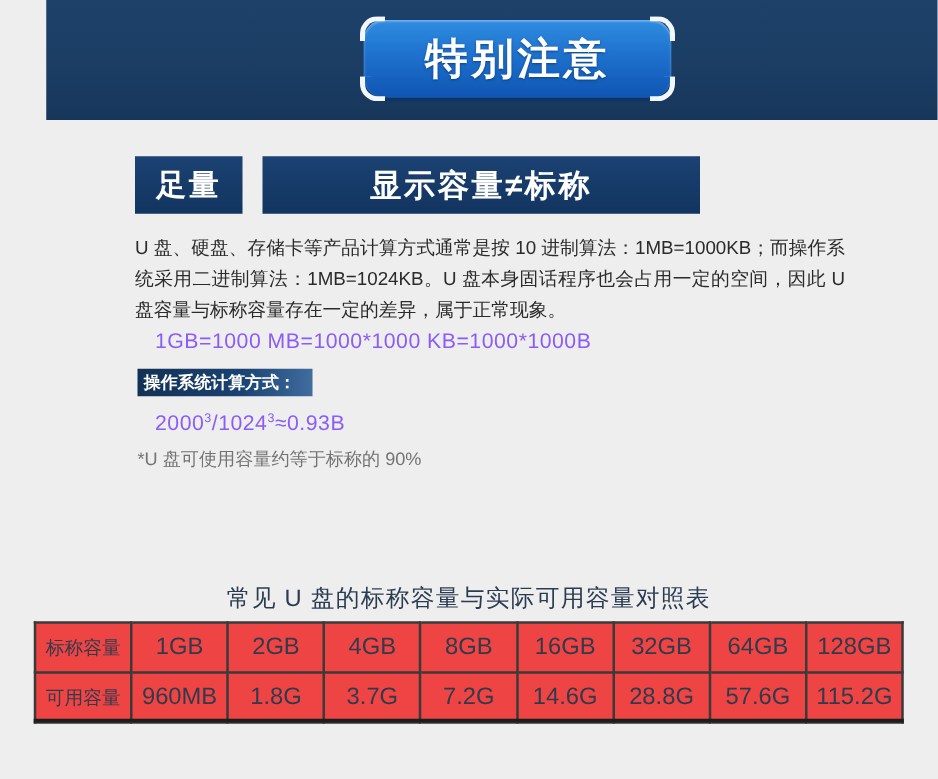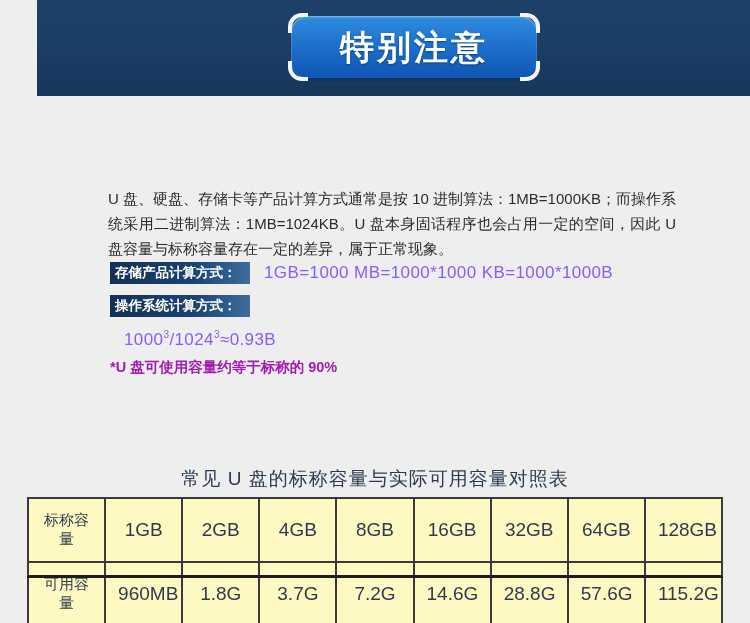--- a/index.html
+++ b/index.html
@@ -215,6 +215,10 @@
 
 <div class="body-area">
 
+  <div class="section-head">
+    <div class="badge">足量</div>
+    <div class="head-bar">显示容量≠标称</div>
+  </div>
 
   <div class="para">U 盘、硬盘、存储卡等产品计算方式通常是按 10 进制算法：1MB=1000KB；而操作系统采用二进制算法：1MB=1024KB。U 盘本身固话程序也会占用一定的空间，因此 U 盘容量与标称容量存在一定的差异，属于正常现象。</div>
 

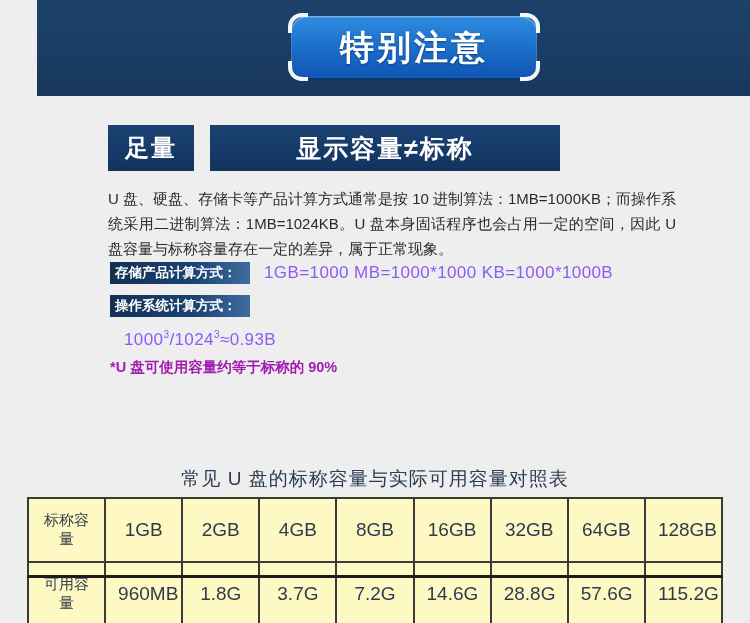--- a/index.html
+++ b/index.html
@@ -225,7 +225,6 @@
   <div class="formula-list">
 
     <div class="formula-row">
-      <div class="f-label">存储产品计算方式：</div>
       <div class="f-value">1GB=1000 MB=1000*1000 KB=1000*1000B</div>
     </div>
 

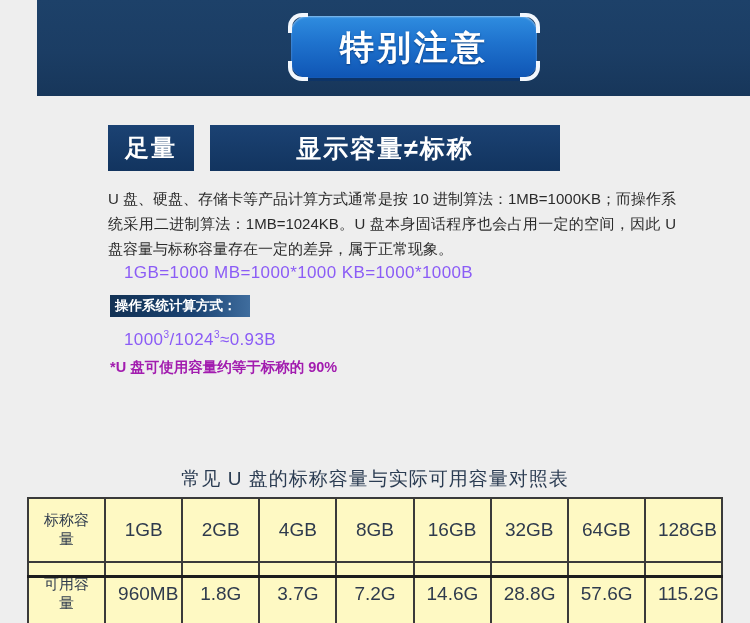--- a/index.html
+++ b/index.html
@@ -233,7 +233,7 @@
     </div>
 
     <div class="formula-row">
-      <div class="f-value"><span>1000</span><sup>3</sup><span>/1024</span><sup>3</sup><span>≈0.93B</span></div>
+      <div class="f-value"><span>2000</span><sup>3</sup><span>/1024</span><sup>3</sup><span>≈0.93B</span></div>
     </div>
 
   </div>

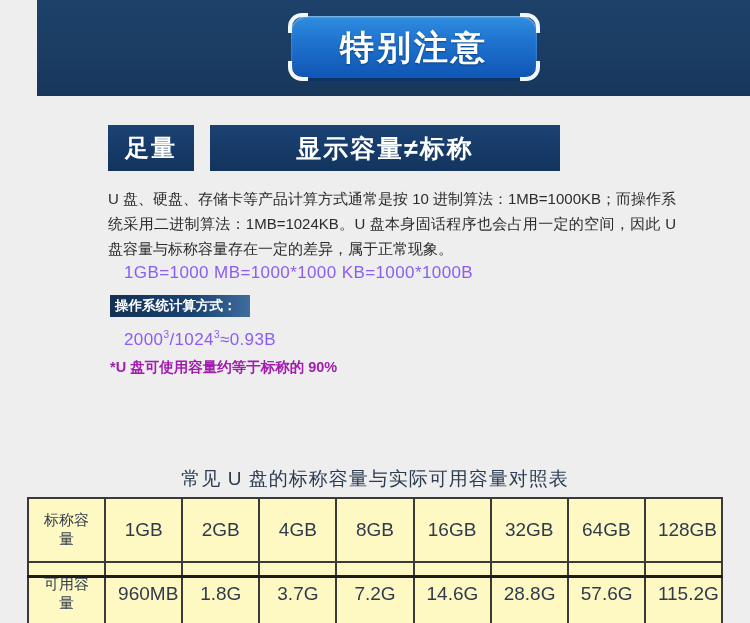--- a/index.html
+++ b/index.html
@@ -155,8 +155,7 @@
     left: 110px;
     top: 262px;
     font-size: 14.5px;
-    color: #a21caf;
-    font-weight: bold;
+    color: #737373;
   }
 
   

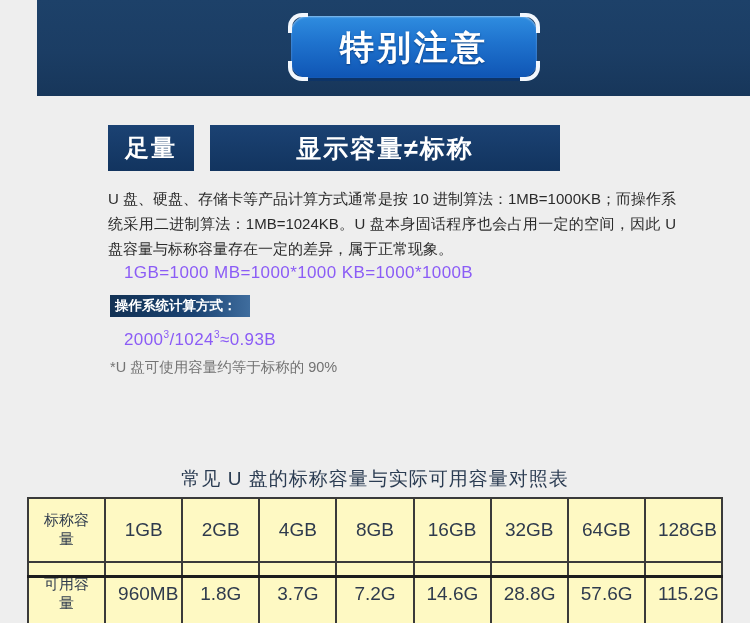--- a/index.html
+++ b/index.html
@@ -183,8 +183,8 @@
     text-align: center;
     font-size: 19px;
     color: #2f3b4d;
-    background: #fef9c3;
-    padding: 12px;
+    background: #ef4444;
+    padding: 0;
   }
   table.cap-table td.rowhead {
     font-size: 15px;

